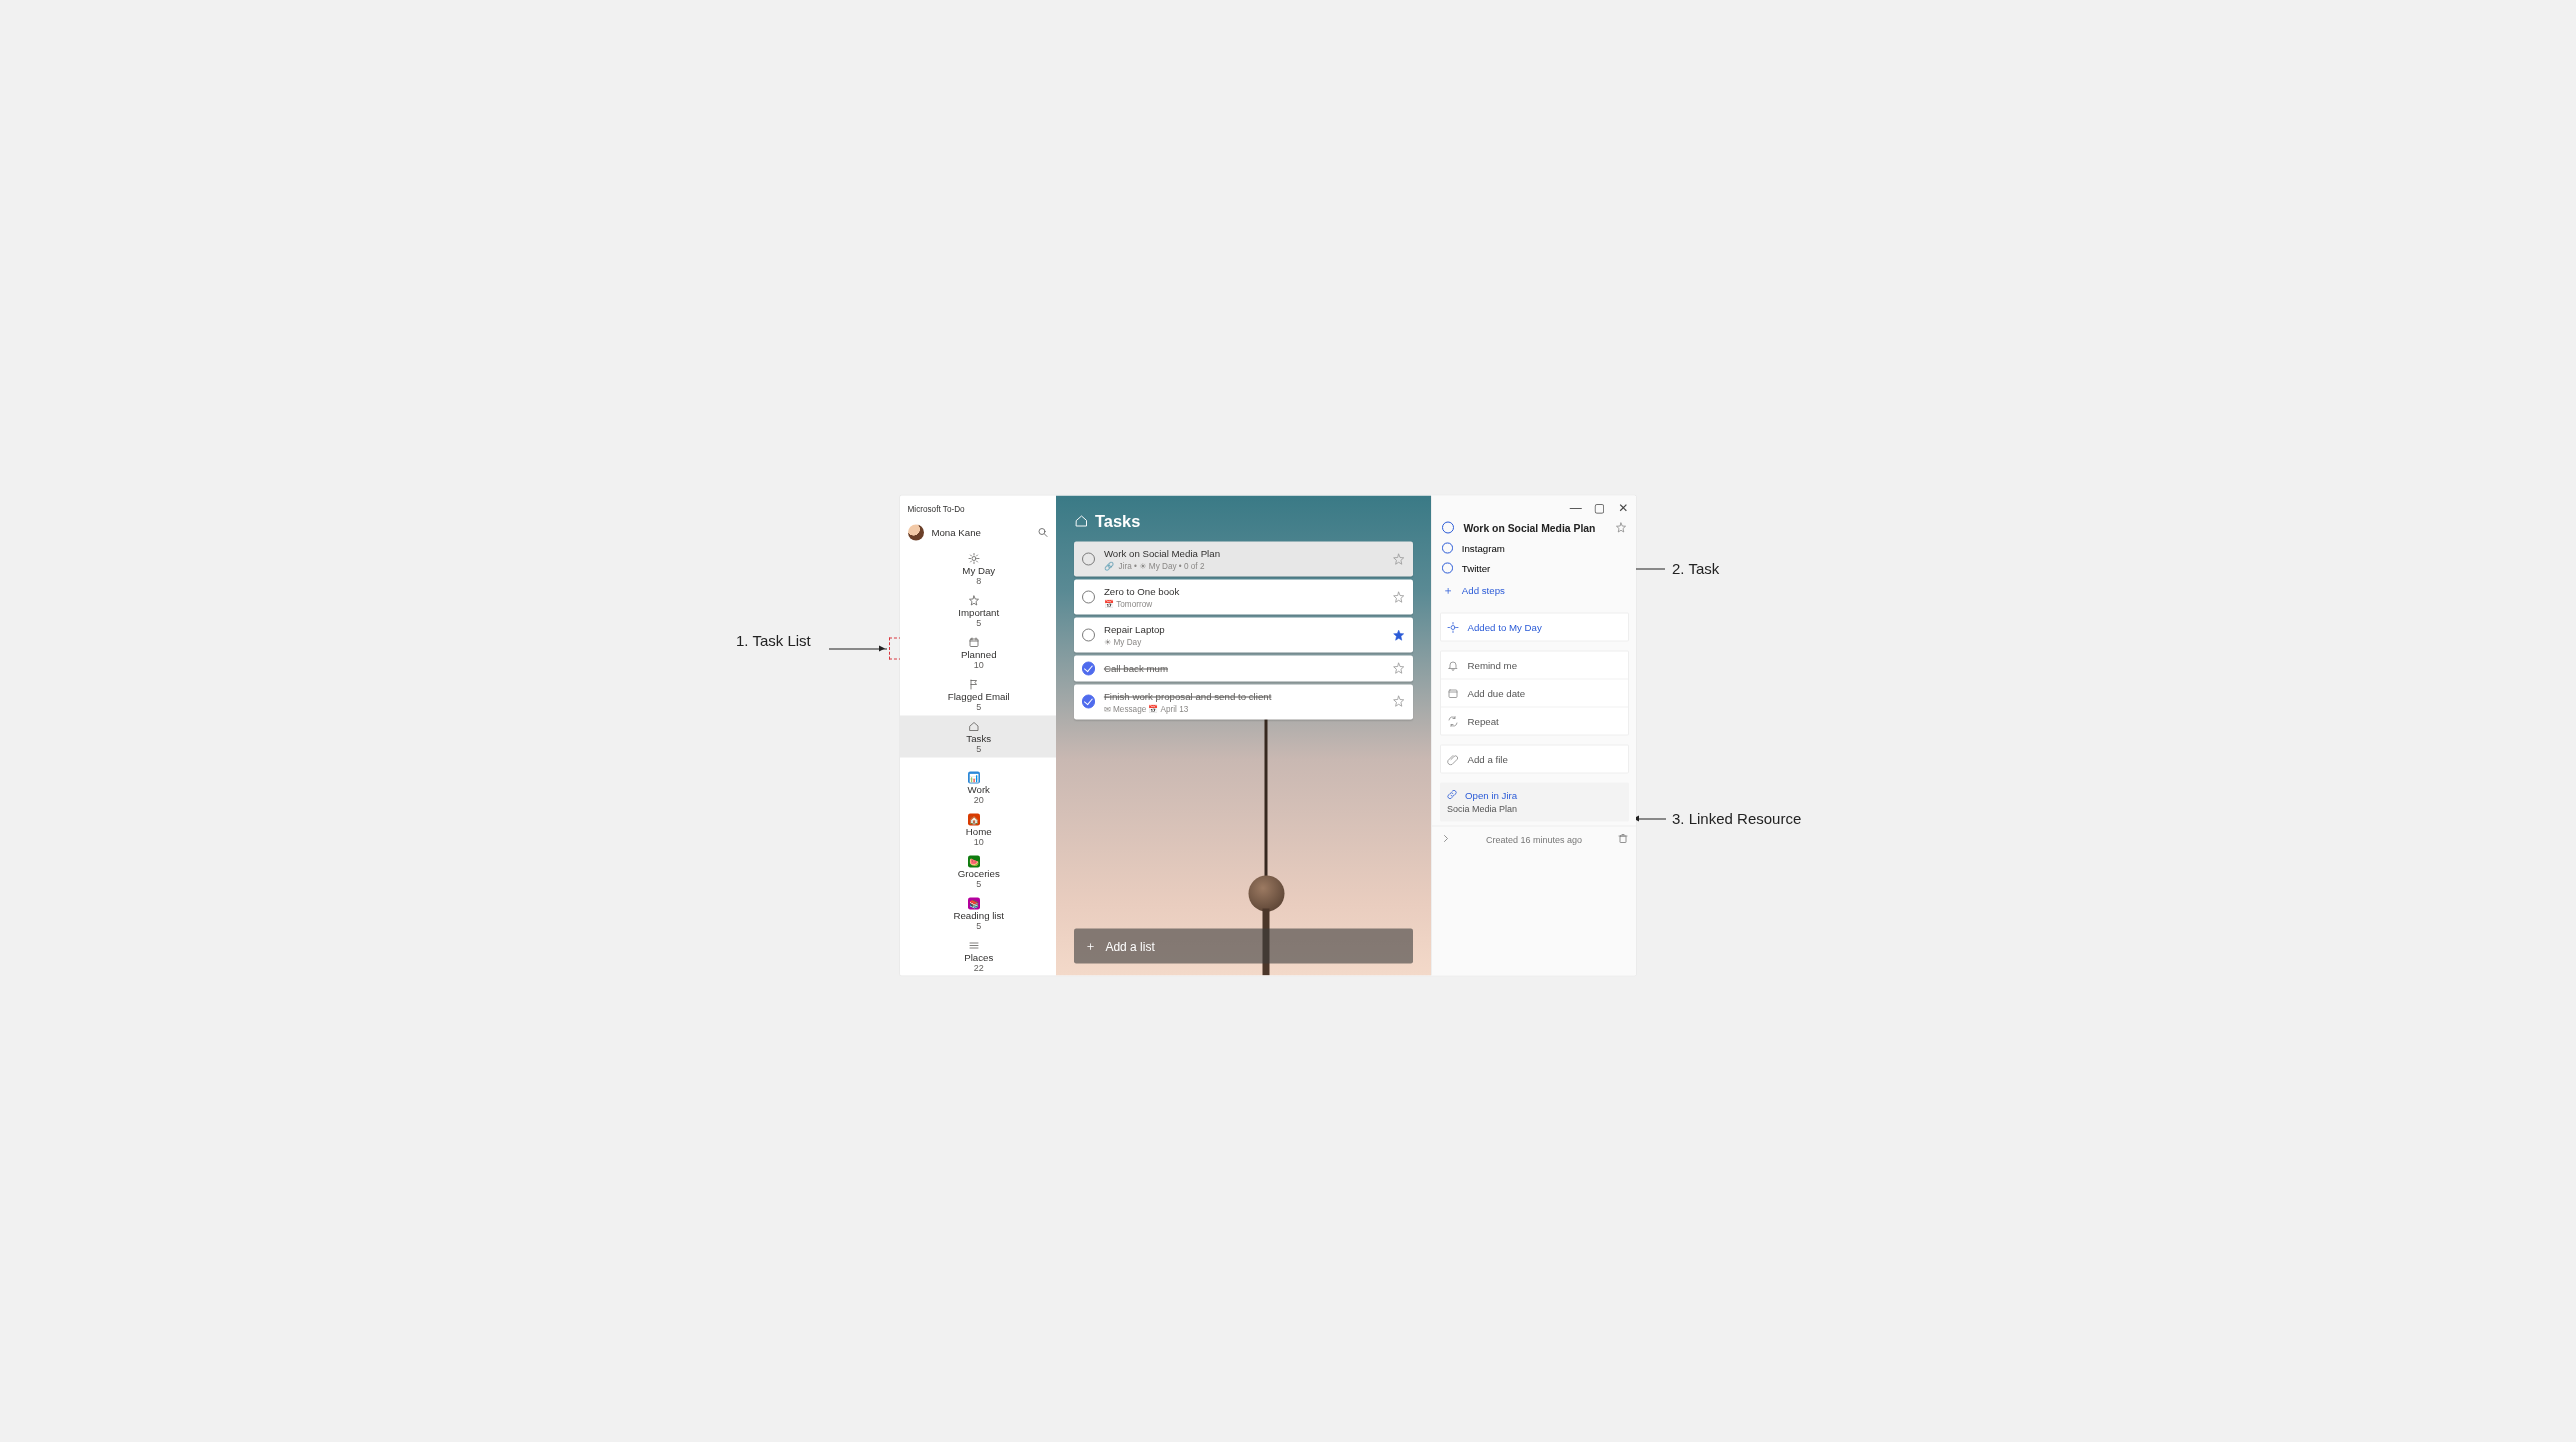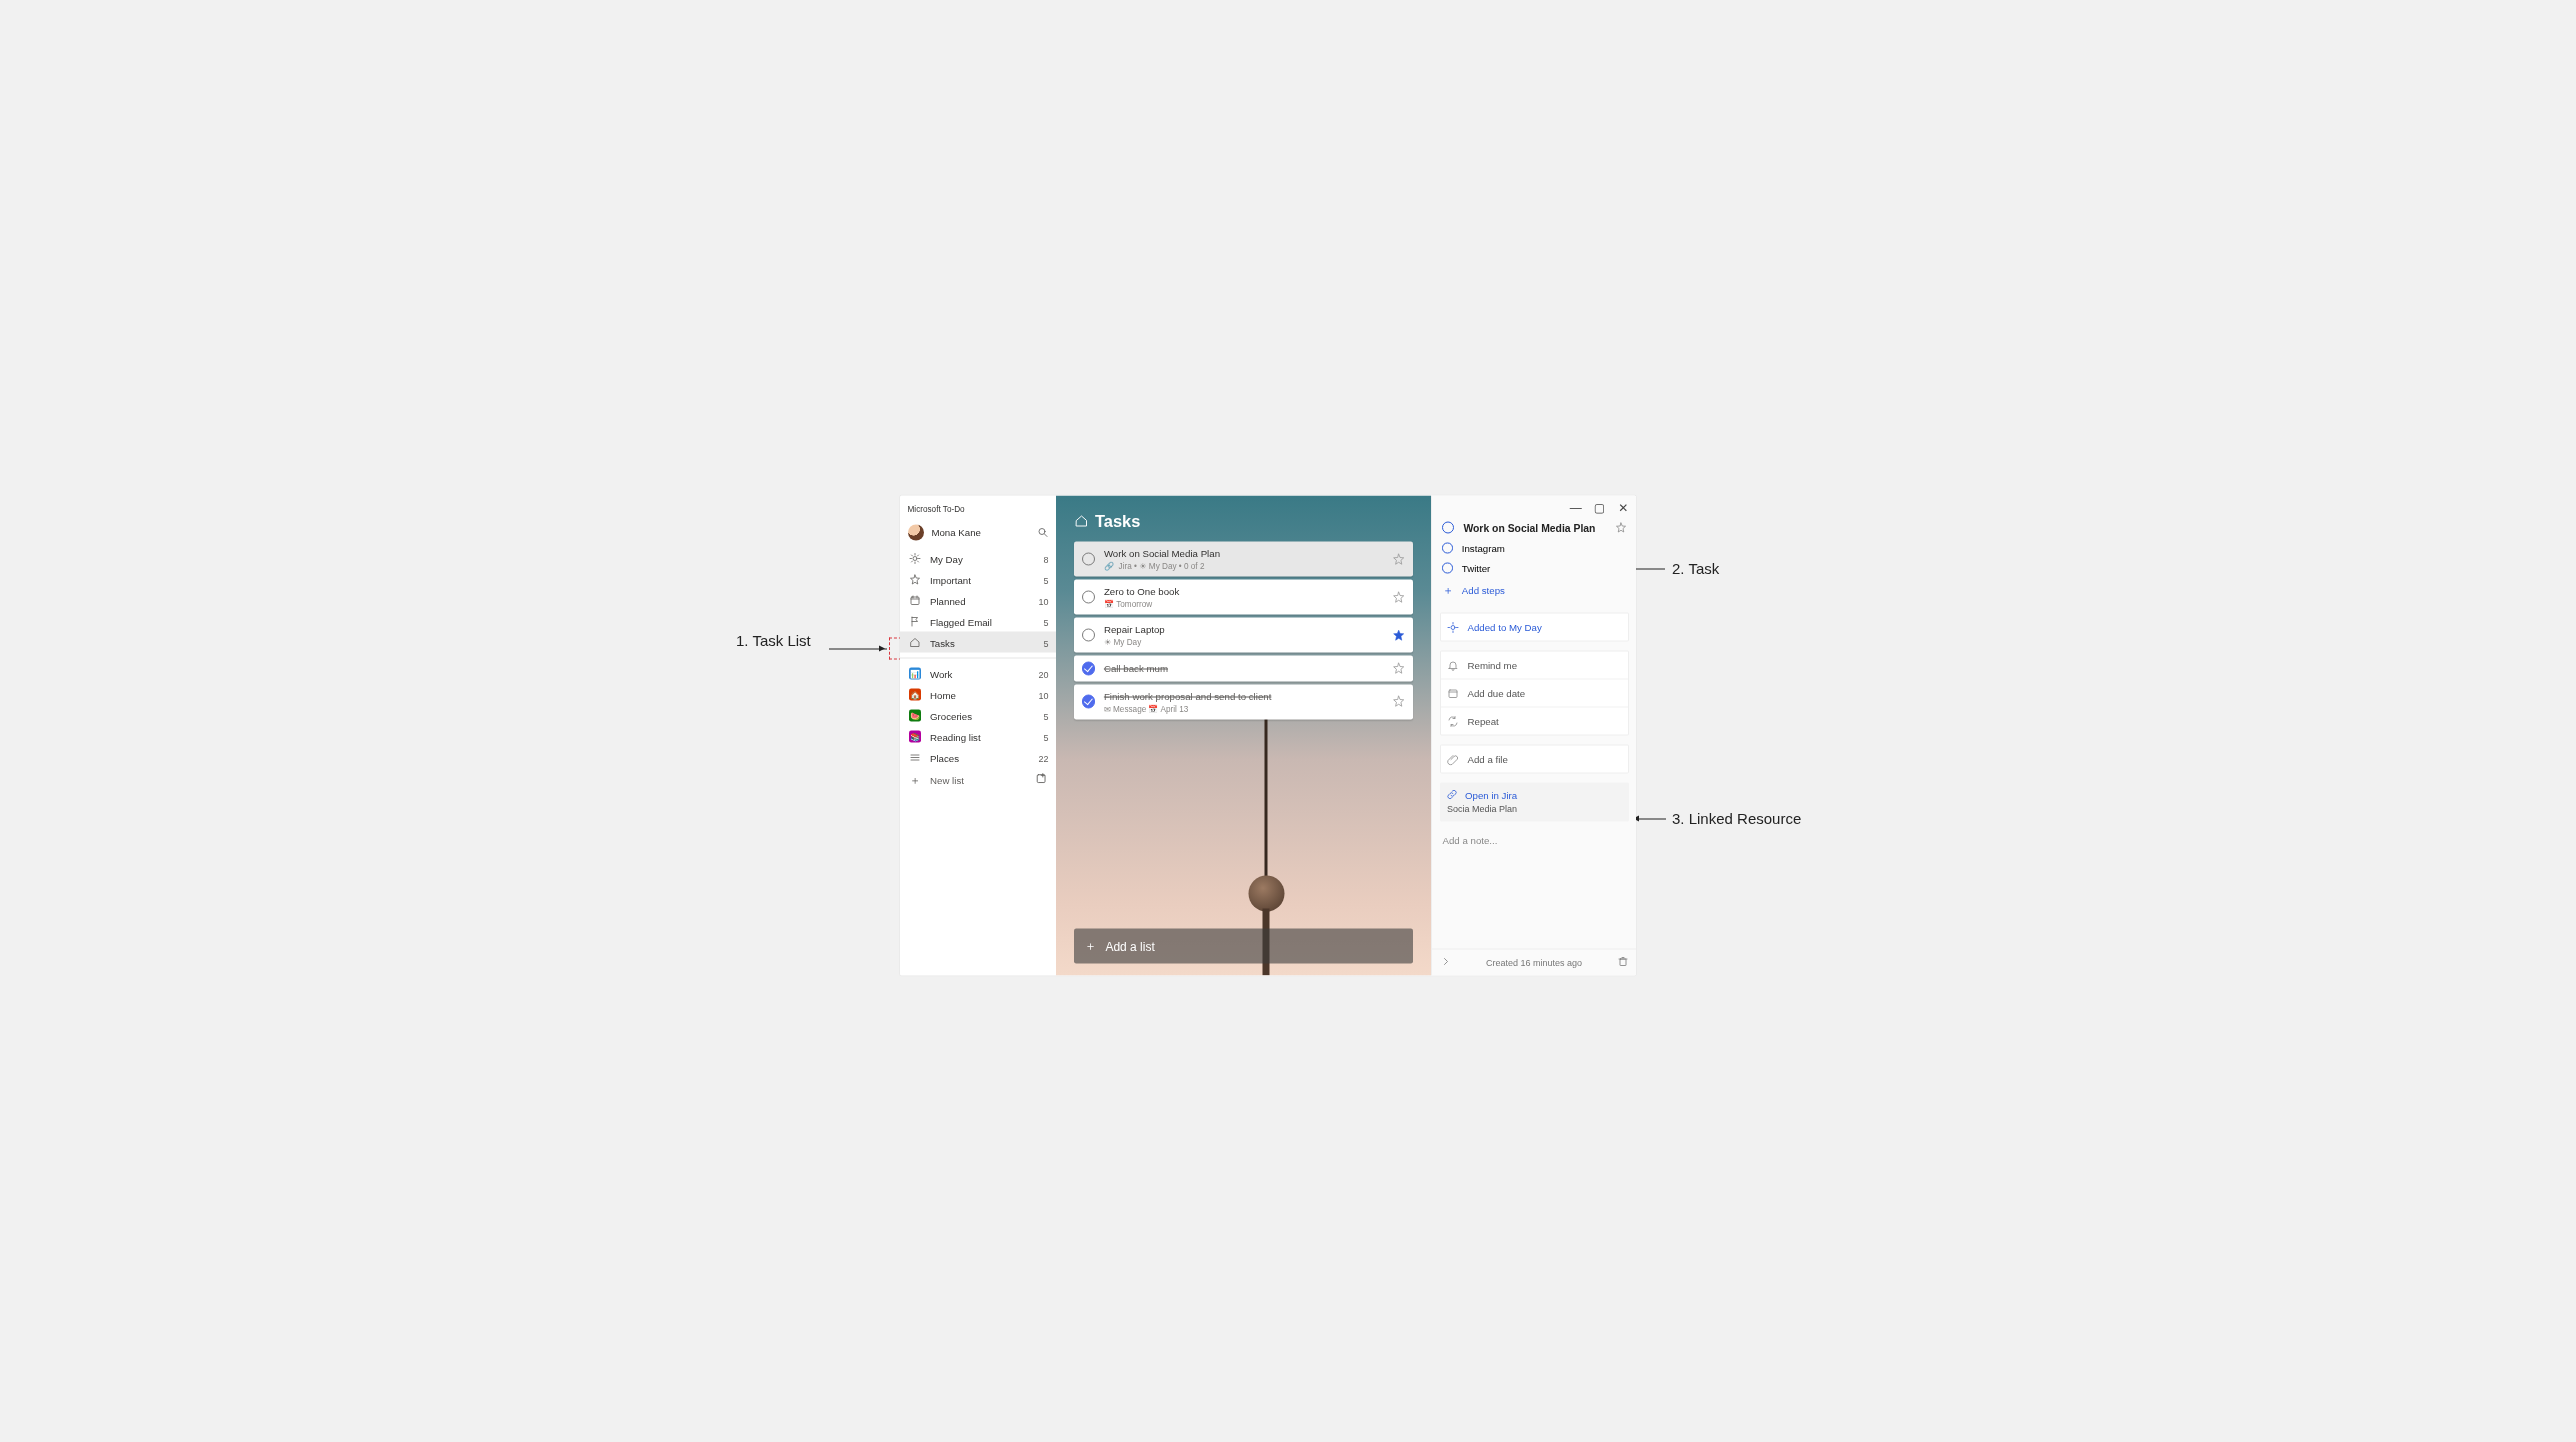--- a/index.html
+++ b/index.html
@@ -65,9 +65,10 @@
     width:12px; height:12px; color:#555;
   }
   .side-item {
-    display:flex; align-items:flex-end;
+    display:flex; align-items:center;
     padding:4.5px 7.5px 4.5px 9px;
     cursor:pointer;
+    flex-direction:column;
   }
   .side-item.selected { background:#eaeaea; }
   .side-item .ico { width:12px; height:12px; margin-right:9px; color:#605e5c; flex:none; display:flex; align-items:center; justify-content:center; }

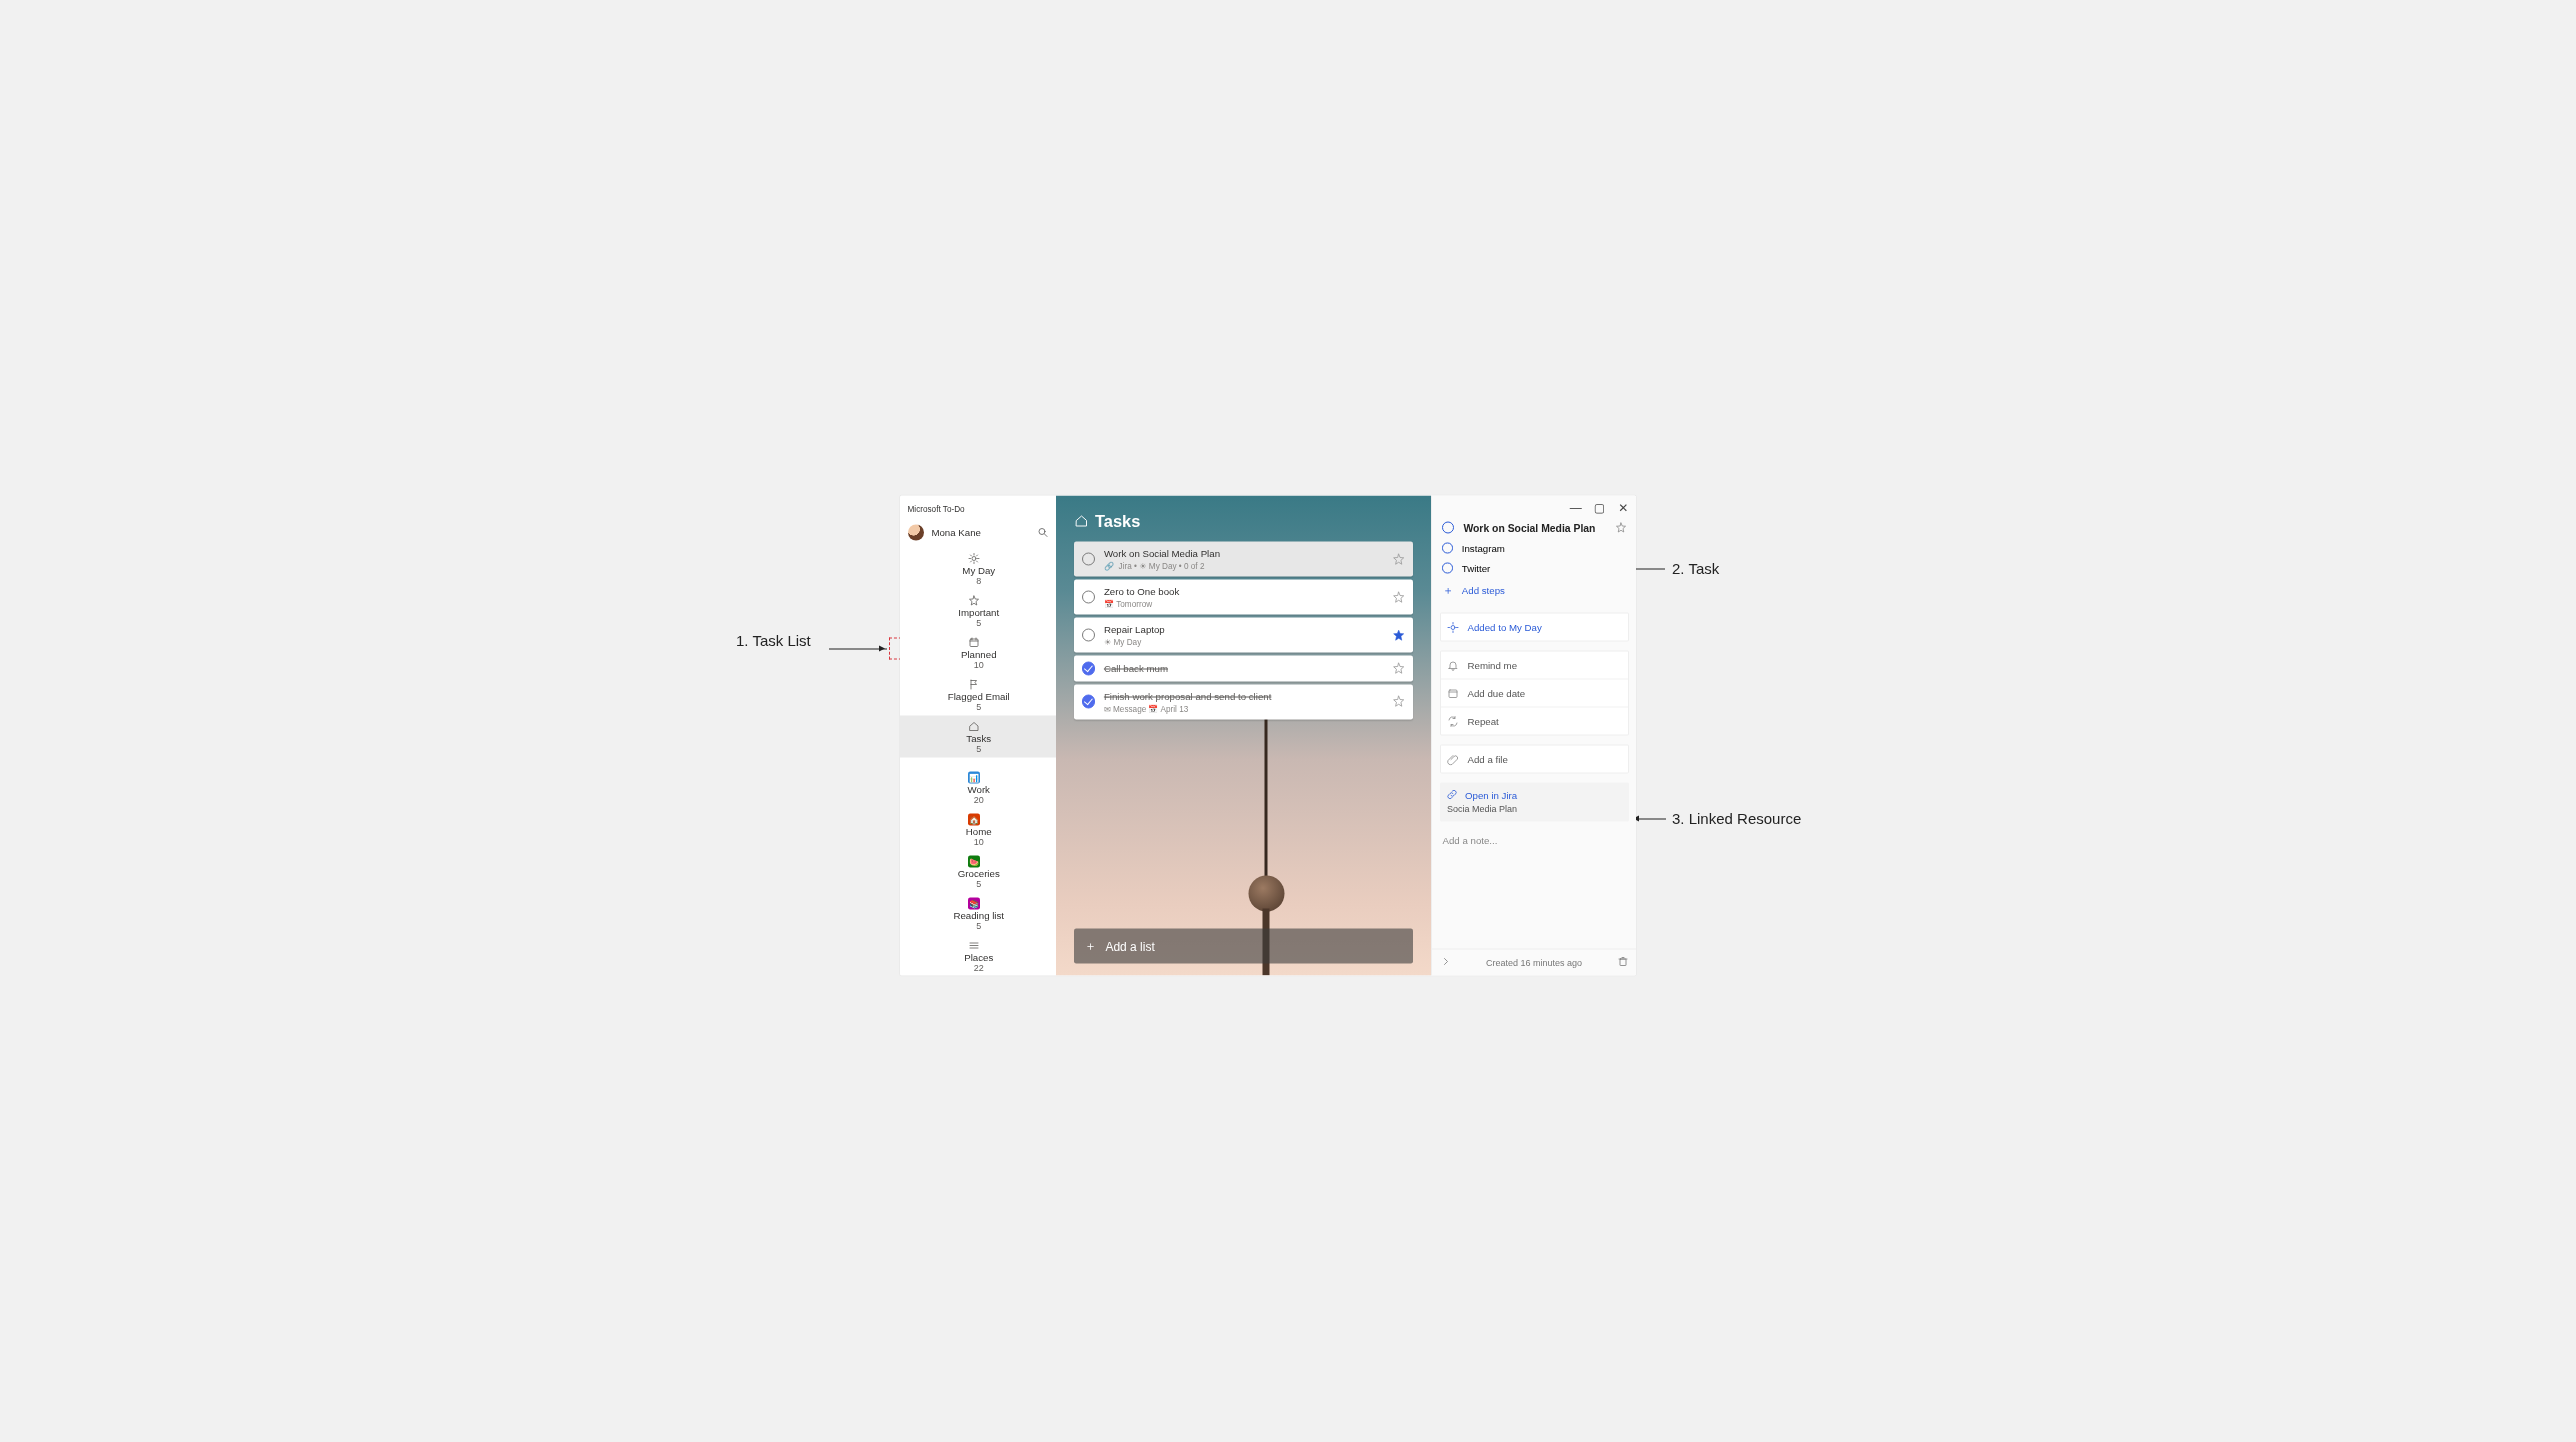--- a/index.html
+++ b/index.html
@@ -504,7 +504,6 @@
         <div class="sub">Socia Media Plan</div>
       </div>
 
-      <textarea class="note-area" placeholder="Add a note..." style=""></textarea>
 
       <div class="detail-foot">
         <span class="chev">

